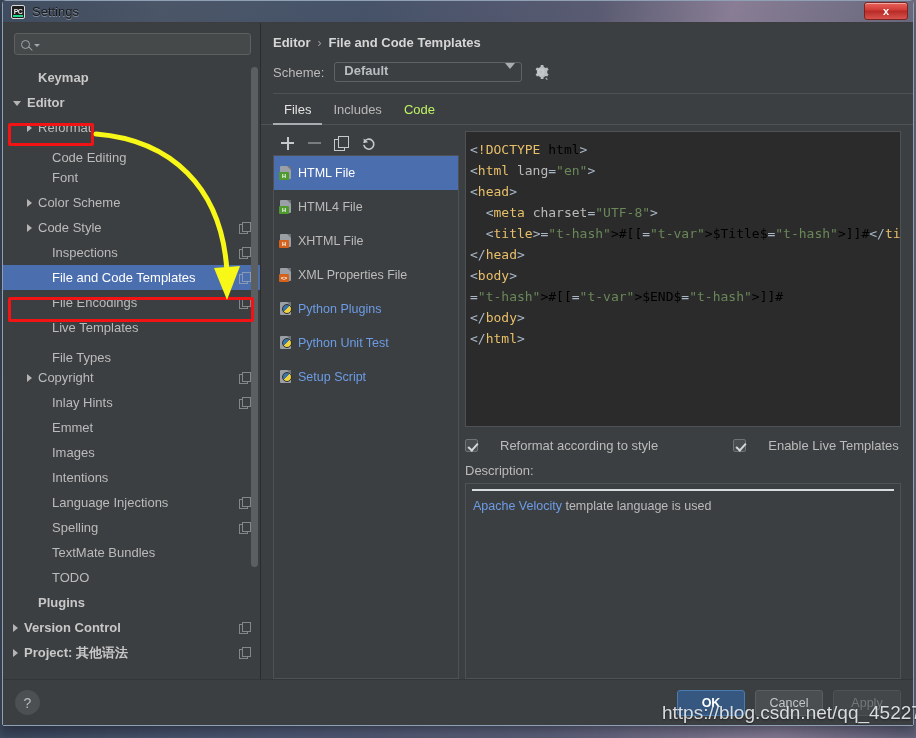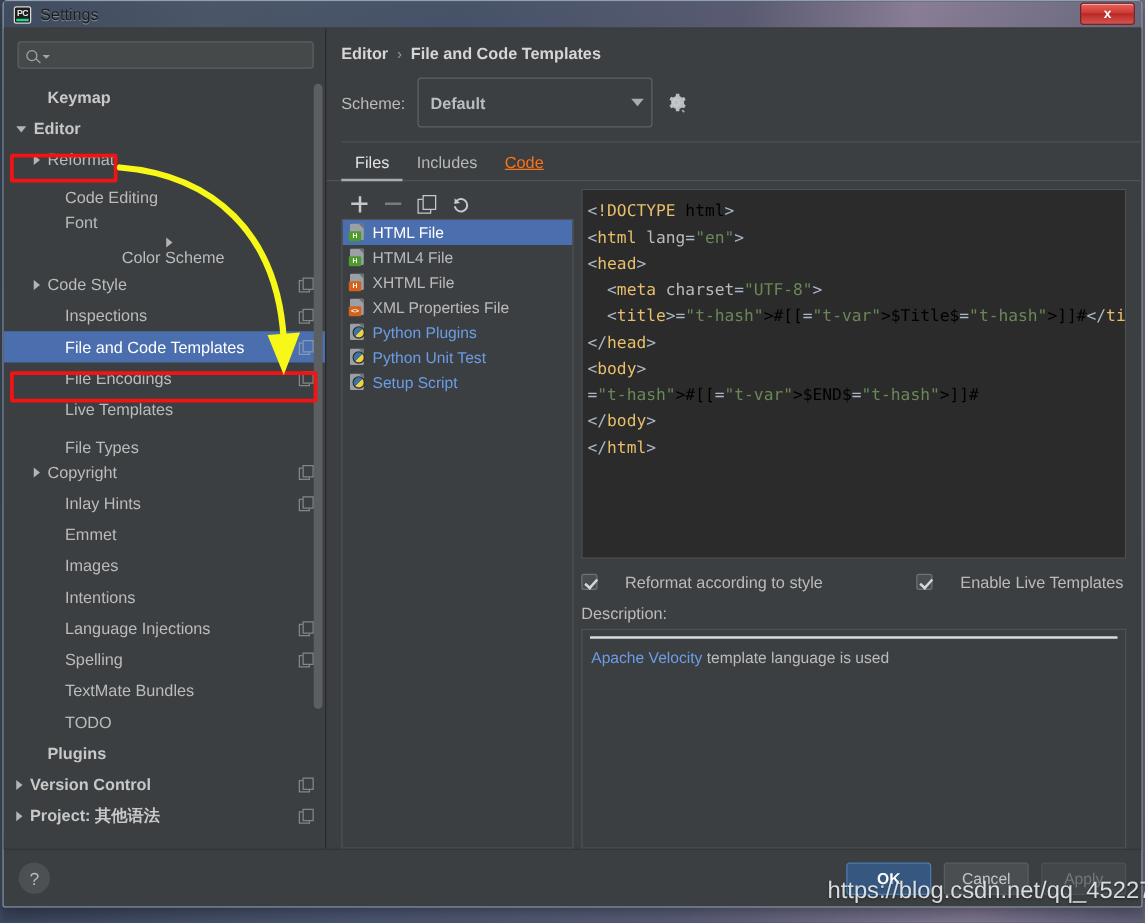--- a/index.html
+++ b/index.html
@@ -169,8 +169,8 @@
   #scheme-row { display: flex; align-items: center; gap: 10px; padding: 12px 0 0 12px; }
   #scheme-label { font-size: 13px; color: #bbbbbb; }
   #scheme-select {
-    width: 188px; height: 40px; border: 1px solid #5e6264; border-radius: 3px;
-    background: #3c3f41; display: flex; align-items: center; padding: 0 6px 0 9px;
+    width: 188px; height: 20px; border: 1px solid #5e6264; border-radius: 3px;
+    background: #3c3f41; display: flex; align-items: flex-start; padding: 0 6px 0 9px;
     font-size: 13px; font-weight: bold; color: #b9bcc0; cursor: pointer;
   }
   #scheme-select .name { flex: 1; }

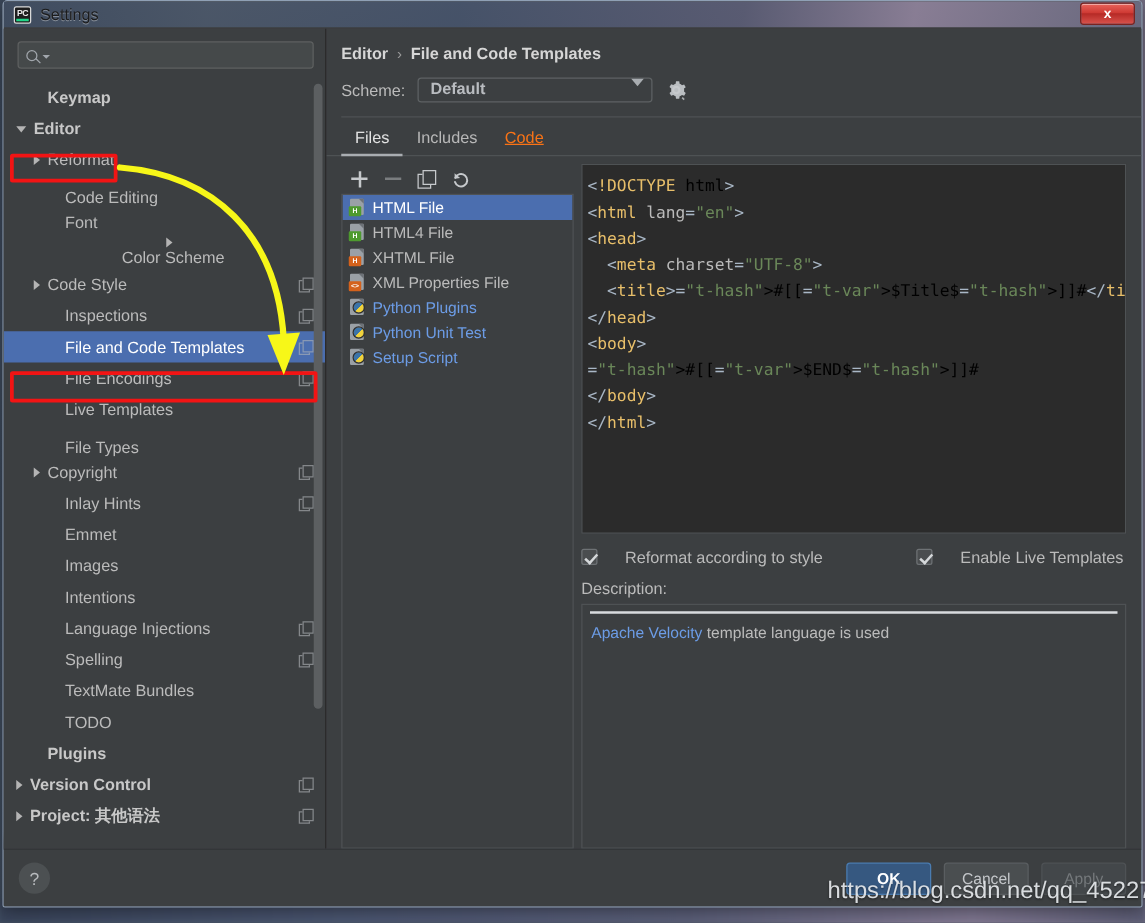--- a/index.html
+++ b/index.html
@@ -187,7 +187,7 @@
   .tab.active::after {
     content: ""; position: absolute; left: 0; right: 0; bottom: -1px; height: 2px; background: #a9adb1;
   }
-  .tab.disabled { color: #f97316; cursor: default; text-decoration: underline; }
+  .tab.disabled { color: #bef264; cursor: default; }
 
   #panes { flex: 1; display: flex; min-height: 0; padding: 6px 12px 0 12px; gap: 6px; }
 

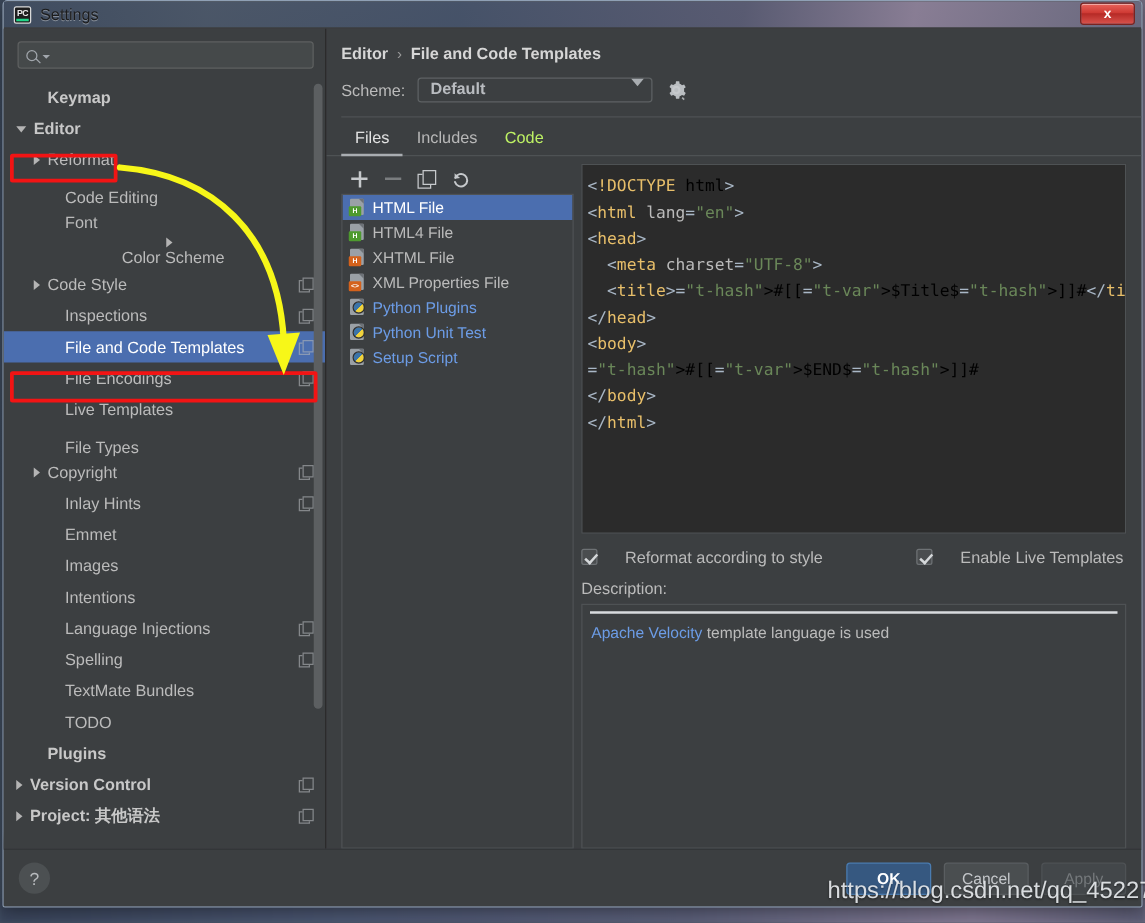--- a/index.html
+++ b/index.html
@@ -213,7 +213,7 @@
     overflow: hidden; padding-top: 0px;
   }
   .frow {
-    height: 20px; display: flex; align-items: center; gap: 6px; padding: 0 5px;
+    height: 34px; display: flex; align-items: center; gap: 6px; padding: 0 5px;
     font-size: 12.5px; color: #bbbbbb; cursor: default; white-space: nowrap;
   }
   .frow.sel { background: #4b6eaf; color: #ffffff; }

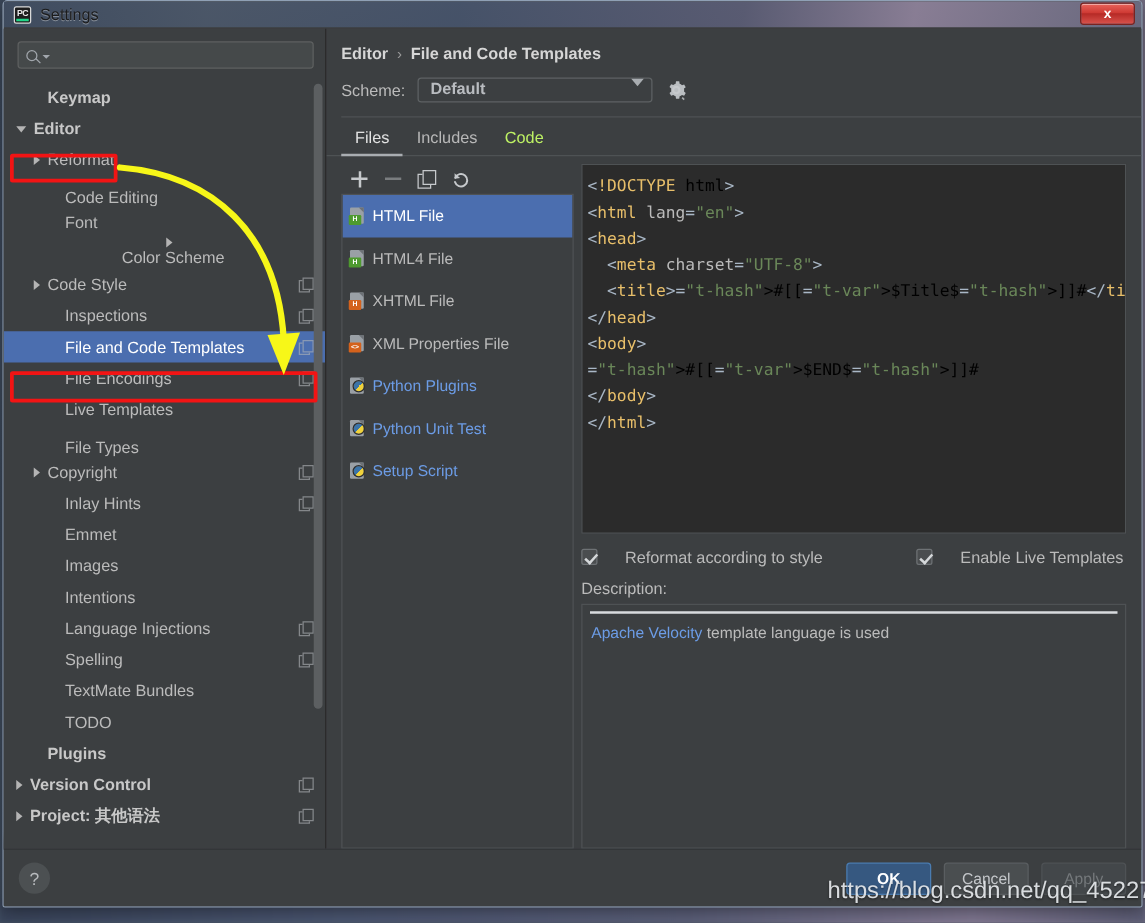--- a/index.html
+++ b/index.html
@@ -364,7 +364,7 @@
               <span class="arrow none"></span>
               <span class="lbl">Font</span>
             </div>
-            <div class="tnode" style="padding-left: 24px; flex-direction: column;">
+            <div class="tnode" style="padding-left: 24px;">
               <span class="arrow "></span>
               <span class="lbl">Color Scheme</span>
             </div>

